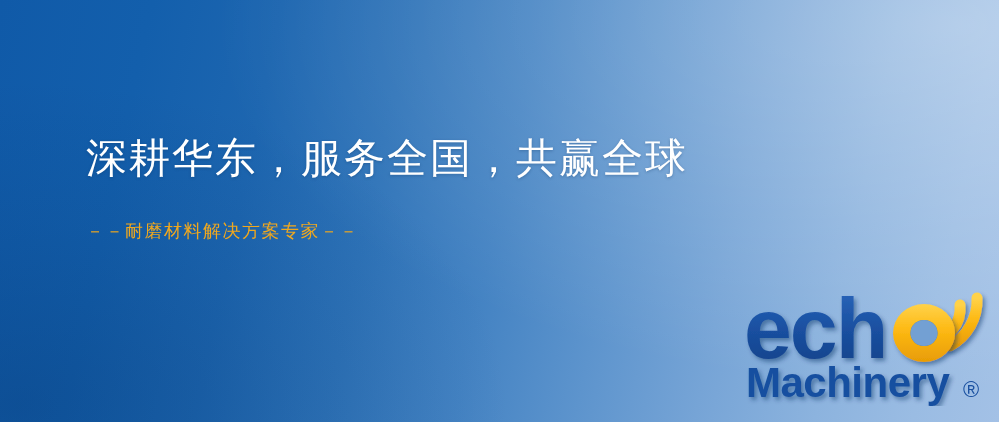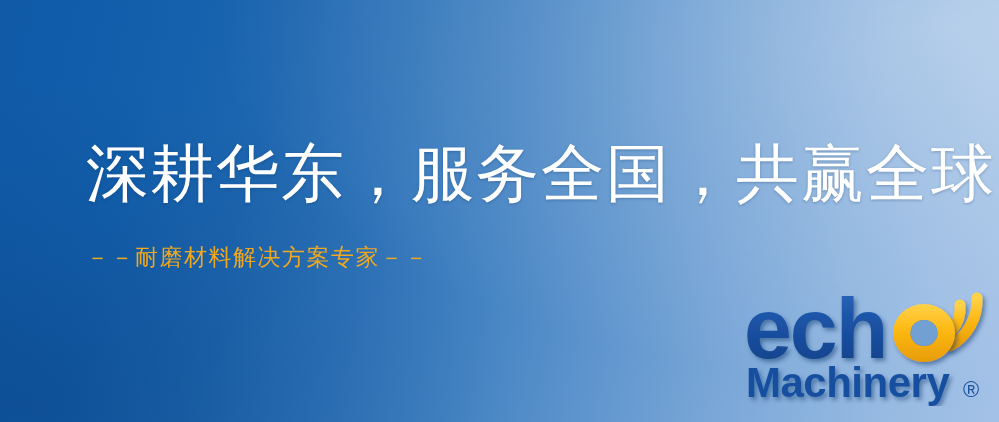--- a/index.html
+++ b/index.html
@@ -61,8 +61,8 @@
   }
 
   .headline {
-    font-family: Liberation Sans, sans-serif;
-    font-size: 63px;
+    font-family: Liberation Mono, monospace;
+    font-size: 41px;
     line-height: 1.05;
     color: #ffffff;
     letter-spacing: 2px;

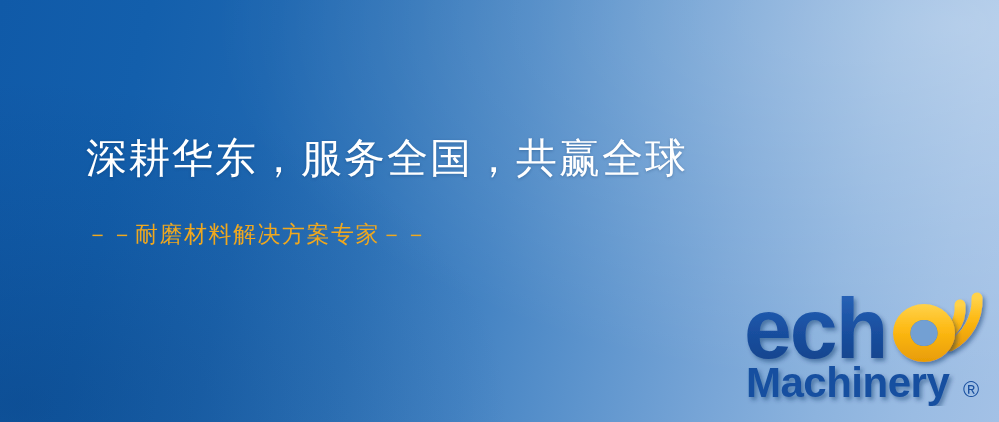--- a/index.html
+++ b/index.html
@@ -73,7 +73,7 @@
   .subline {
     margin-top: 38px;
     font-family: "Liberation Serif", "DejaVu Serif", serif;
-    font-size: 23px;
+    font-size: 18px;
     line-height: 1.2;
     color: #F0A81E;
     letter-spacing: 1.5px;

